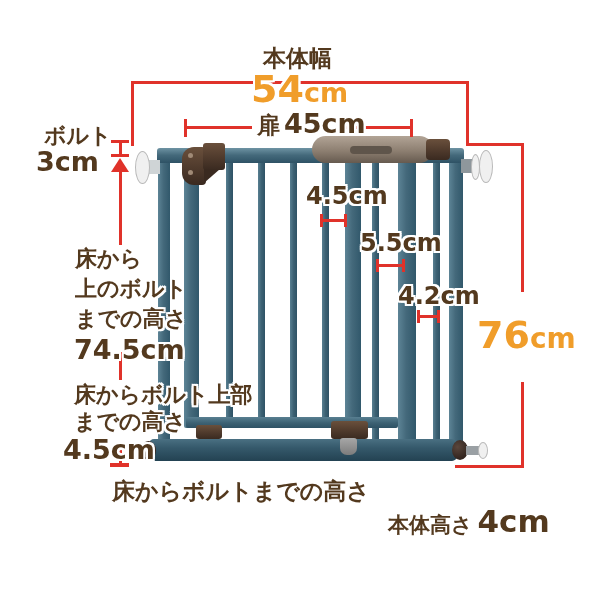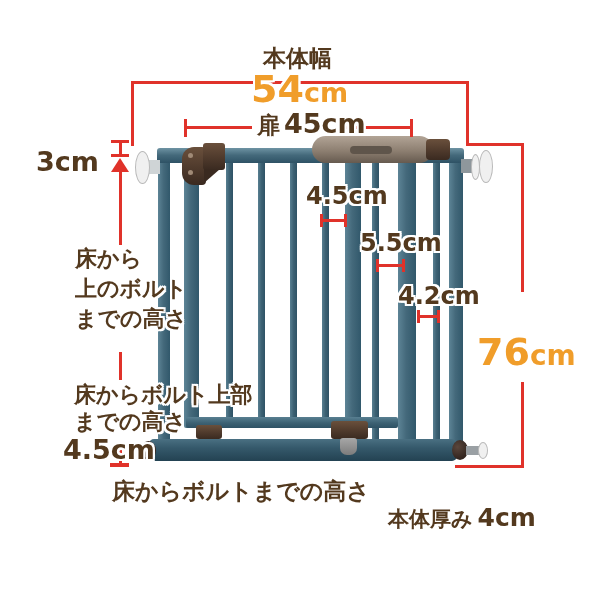--- a/index.html
+++ b/index.html
@@ -121,6 +121,7 @@
 
   <div class="lbl ol baseline" style="left:257px;top:110px;"><span class="fs23">扉</span><span class="fs27" style="margin-left:4px;">45cm</span></div>
 
+  <div class="lbl fs22 ol" style="left:44px;top:124px;">ボルト</div>
   <div class="lbl fs27 ol" style="left:36px;top:148px;">3cm</div>
 
   <div class="lbl fs22 ol" style="left:75px;top:277px;">上のボルト</div>

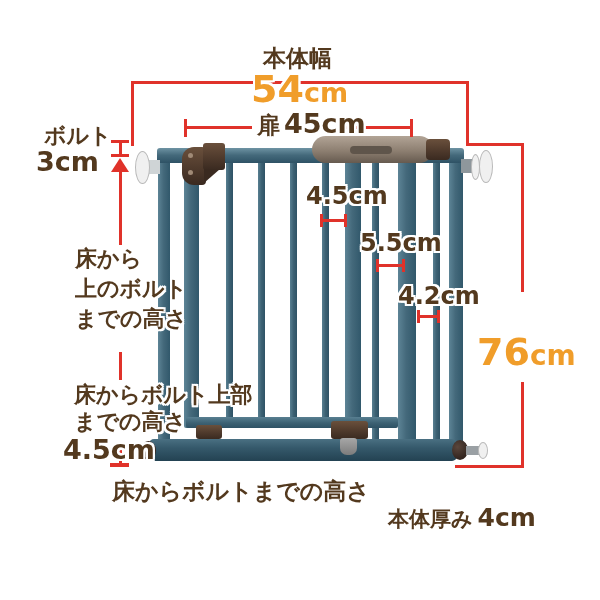--- a/index.html
+++ b/index.html
@@ -127,6 +127,7 @@
   <div class="lbl fs22 ol" style="left:75px;top:277px;">上のボルト</div>
   <div class="lbl fs22 ol" style="left:75px;top:247px;">床から</div>
   <div class="lbl fs22 ol" style="left:75px;top:307px;">までの高さ</div>
+  <div class="lbl fs27 ol" style="left:74px;top:336px;">74.5cm</div>
 
   <div class="lbl fs22 ol" style="left:74px;top:383px;">床からボルト上部</div>
   <div class="lbl fs22 ol" style="left:74px;top:410px;">までの高さ</div>

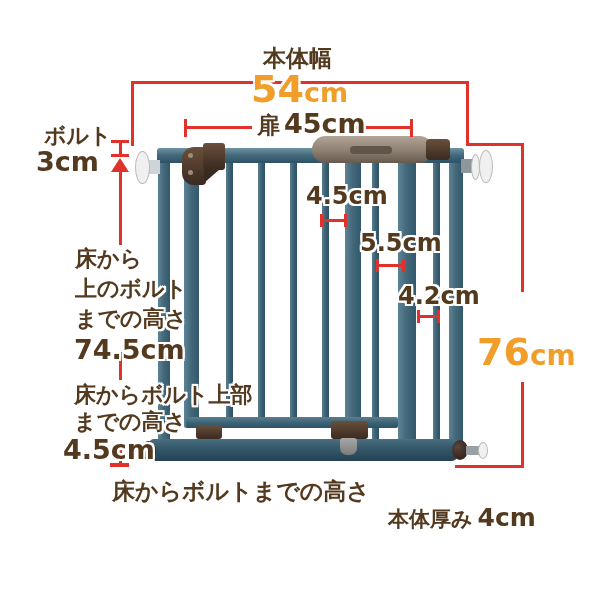--- a/index.html
+++ b/index.html
@@ -135,7 +135,7 @@
 
   <div class="lbl fs23 ol" style="left:112px;top:479px;">床からボルトまでの高さ</div>
 
-  <div class="lbl ol baseline" style="left:477px;top:316px;margin-top:17px;"><span class="fs38 orange">76</span><span class="fs28 orange">cm</span></div>
+  <div class="lbl ol baseline" style="left:477px;top:316px;"><span class="fs38 orange">76</span><span class="fs28 orange">cm</span></div>
 
   <div class="lbl ol baseline" style="left:388px;top:505px;"><span class="fs21">本体厚み</span><span class="fs29" style="margin-left:5px;">4cm</span></div>
 

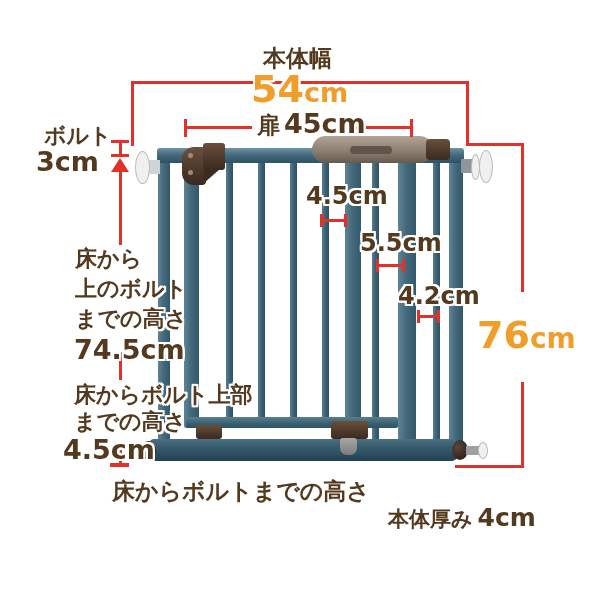--- a/index.html
+++ b/index.html
@@ -137,7 +137,7 @@
 
   <div class="lbl ol baseline" style="left:477px;top:316px;"><span class="fs38 orange">76</span><span class="fs28 orange">cm</span></div>
 
-  <div class="lbl ol baseline" style="left:388px;top:505px;"><span class="fs21">本体厚み</span><span class="fs29" style="margin-left:5px;">4cm</span></div>
+  <div class="lbl ol baseline" style="left:388px;top:505px;"><span class="fs21">本体高さ</span><span class="fs29" style="margin-left:5px;">4cm</span></div>
 
   <div class="lbl fs24 ol" style="left:306px;top:184px;">4.5cm</div>
   <div class="lbl fs24 ol" style="left:360px;top:231px;">5.5cm</div>

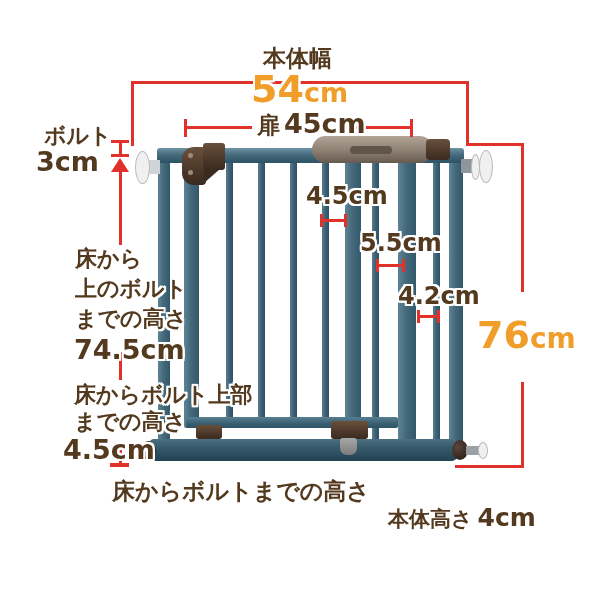--- a/index.html
+++ b/index.html
@@ -13,7 +13,7 @@
        0 -2px 0 #fff,0 2px 0 #fff,-2px 0 0 #fff,2px 0 0 #fff;}
   .orange{color:#f09d2a;}
   .fs21{font-size:21px}.fs22{font-size:22px}.fs23{font-size:23px}.fs24{font-size:24px}
-  .fs27{font-size:27px}.fs28{font-size:28px}.fs29{font-size:25px}.fs38{font-size:38px}
+  .fs27{font-size:27px}.fs28{font-size:28px}.fs29{font-size:31px}.fs38{font-size:38px}
   .baseline *{vertical-align:baseline;}
   
   .dim{position:absolute;background:#e0322a;}

